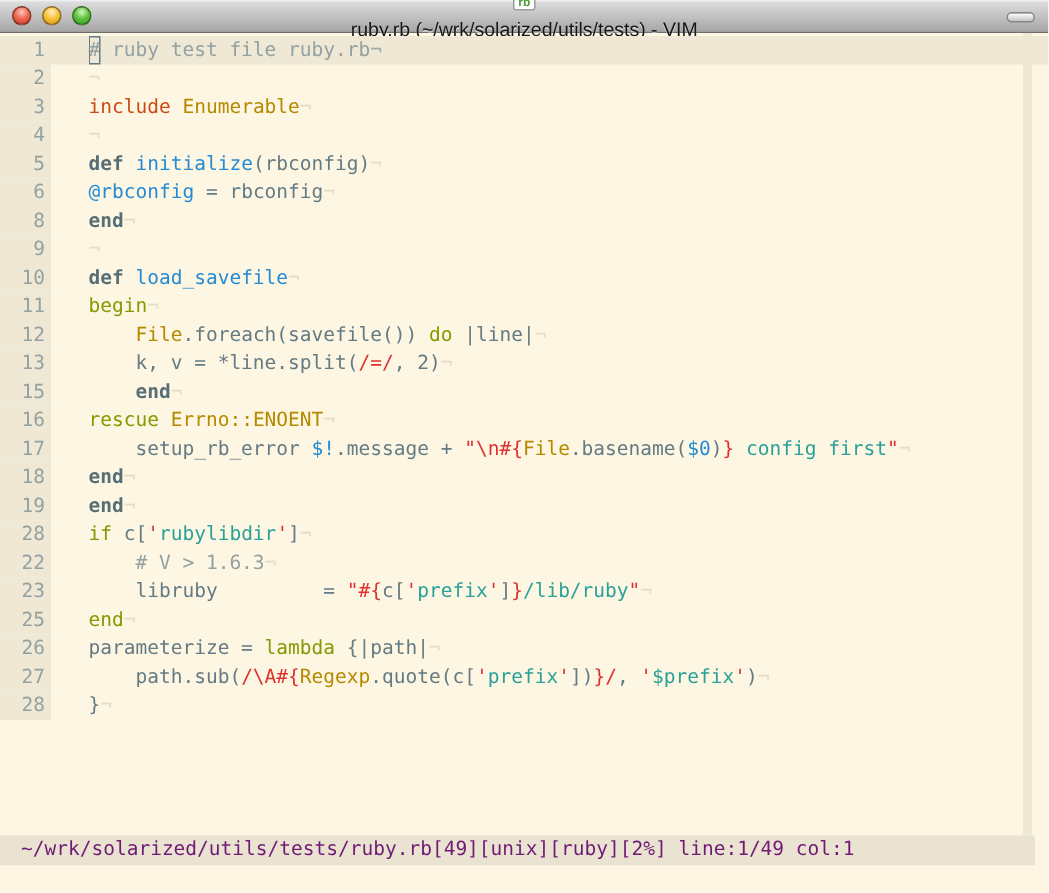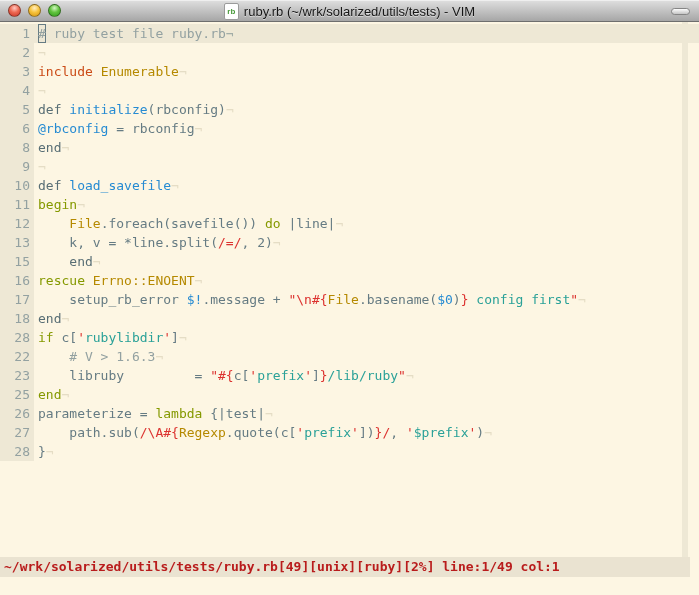--- a/index.html
+++ b/index.html
@@ -20,7 +20,7 @@
   .light-yellow { background:radial-gradient(circle at 50% 28%, #ffeec4 0%, #f8c43e 45%, #d3930f 100%); }
   .light-green  { background:radial-gradient(circle at 50% 28%, #d4f7c4 0%, #63c440 45%, #2f9a1c 100%); }
   .title-group { position:absolute; left:0; right:0; top:0; height:22px;
-    display:flex; align-items:center; justify-content:center; gap:5px; }
+    display:flex; align-items:center; justify-content:center; gap:5px;flex-direction:column; }
   .proxy {
     width:13px; height:15px; background:#ffffff; border:1px solid #9b9b9b; border-radius:2px;
     font-family:"Liberation Sans", sans-serif; font-size:8px; font-weight:bold; color:#4b9b3c;

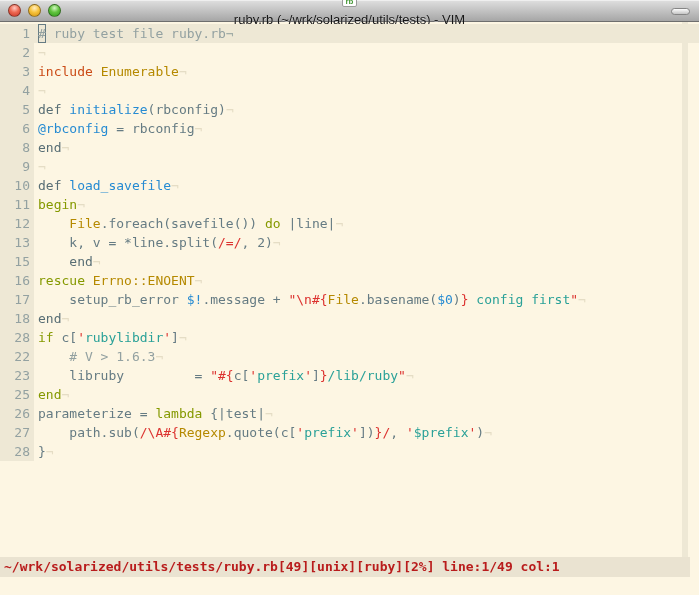--- a/index.html
+++ b/index.html
@@ -44,7 +44,7 @@
     display:inline-block; width:30px; padding-right:4px; text-align:right;
     background:var(--base2); color:var(--base1);
   }
-  .code { padding-left:4px; }
+  .code { padding-left:4px;margin-left:21px; }
   .tok-body    { color:var(--base00); }
   .tok-comment { color:var(--base1); }
   .tok-def     { color:var(--base01); font-weight:normal; }

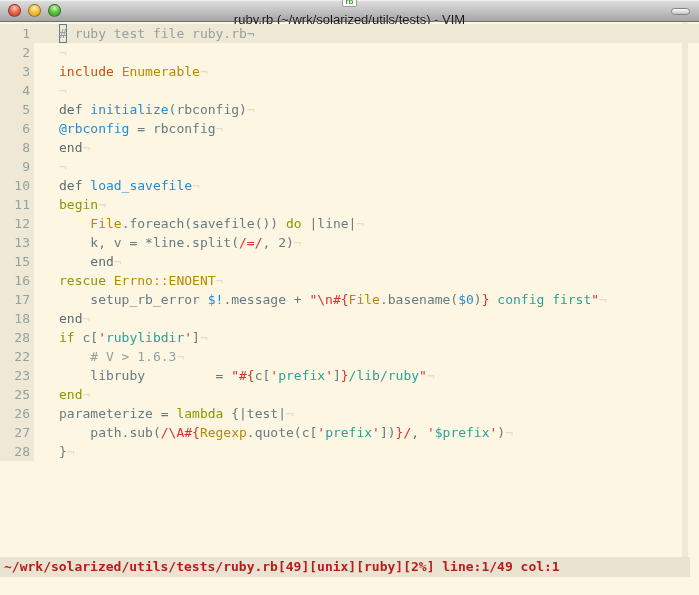--- a/index.html
+++ b/index.html
@@ -47,7 +47,7 @@
   .code { padding-left:4px;margin-left:21px; }
   .tok-body    { color:var(--base00); }
   .tok-comment { color:var(--base1); }
-  .tok-def     { color:var(--base01); font-weight:normal; }
+  .tok-def     { color:var(--base01); font-weight:bold; }
   .tok-green   { color:var(--green); }
   .tok-blue    { color:var(--blue); }
   .tok-cyan    { color:var(--cyan); }

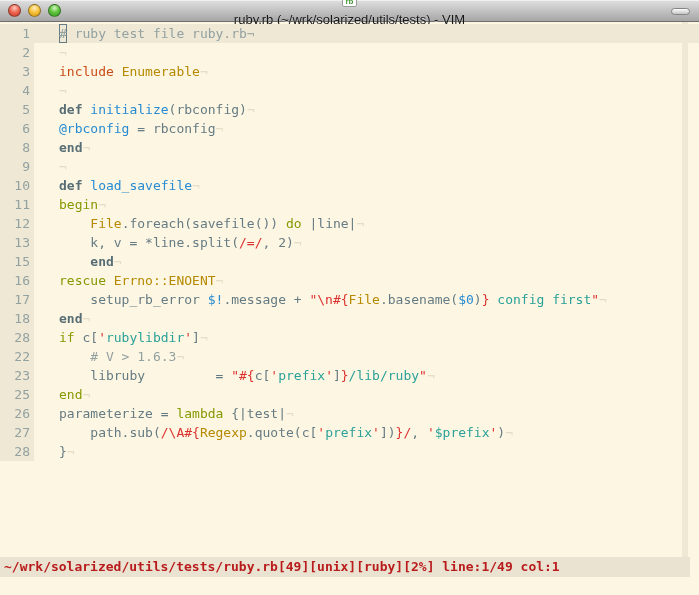--- a/index.html
+++ b/index.html
@@ -101,6 +101,7 @@
       <div class="line"><span class="lnum">16</span><span class="code"><span class="tok-green">rescue</span><span class="tok-body"> </span><span class="tok-yellow">Errno::ENOENT</span><span class="tok-eol">¬</span></span></div>
       <div class="line"><span class="lnum">17</span><span class="code"><span class="tok-body">    setup_rb_error </span><span class="tok-blue">$!</span><span class="tok-body">.message + </span><span class="tok-red">"\n</span><span class="tok-red">#{</span><span class="tok-yellow">File</span><span class="tok-body">.basename(</span><span class="tok-blue">$0</span><span class="tok-body">)</span><span class="tok-red">}</span><span class="tok-cyan"> config first</span><span class="tok-red">"</span><span class="tok-eol">¬</span></span></div>
       <div class="line"><span class="lnum">18</span><span class="code"><span class="tok-def">end</span><span class="tok-eol">¬</span></span></div>
+      <div class="line"><span class="lnum">19</span><span class="code"><span class="tok-def">end</span><span class="tok-eol">¬</span></span></div>
       <div class="line"><span class="lnum">28</span><span class="code"><span class="tok-green">if</span><span class="tok-body"> c[</span><span class="tok-red">'</span><span class="tok-cyan">rubylibdir</span><span class="tok-red">'</span><span class="tok-body">]</span><span class="tok-eol">¬</span></span></div>
       <div class="line"><span class="lnum">22</span><span class="code"><span class="tok-comment">    # V &gt; 1.6.3</span><span class="tok-eol">¬</span></span></div>
       <div class="line"><span class="lnum">23</span><span class="code"><span class="tok-body">    libruby         = </span><span class="tok-red">"#{</span><span class="tok-body">c[</span><span class="tok-red">'</span><span class="tok-cyan">prefix</span><span class="tok-red">'</span><span class="tok-body">]</span><span class="tok-red">}</span><span class="tok-cyan">/lib/ruby</span><span class="tok-red">"</span><span class="tok-eol">¬</span></span></div>

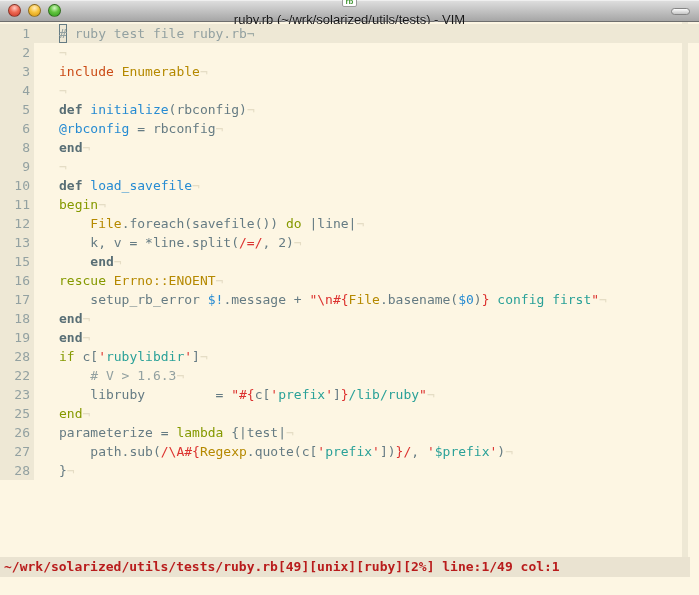--- a/index.html
+++ b/index.html
@@ -106,7 +106,7 @@
       <div class="line"><span class="lnum">22</span><span class="code"><span class="tok-comment">    # V &gt; 1.6.3</span><span class="tok-eol">¬</span></span></div>
       <div class="line"><span class="lnum">23</span><span class="code"><span class="tok-body">    libruby         = </span><span class="tok-red">"#{</span><span class="tok-body">c[</span><span class="tok-red">'</span><span class="tok-cyan">prefix</span><span class="tok-red">'</span><span class="tok-body">]</span><span class="tok-red">}</span><span class="tok-cyan">/lib/ruby</span><span class="tok-red">"</span><span class="tok-eol">¬</span></span></div>
       <div class="line"><span class="lnum">25</span><span class="code"><span class="tok-green">end</span><span class="tok-eol">¬</span></span></div>
-      <div class="line"><span class="lnum">26</span><span class="code"><span class="tok-body">parameterize = </span><span class="tok-green">lambda</span><span class="tok-body"> {|test|</span><span class="tok-eol">¬</span></span></div>
+      <div class="line"><span class="lnum">26</span><span class="code"><span class="tok-body">parameterize = </span><span class="tok-green">lambda</span><span class="tok-body"> {|path|</span><span class="tok-eol">¬</span></span></div>
       <div class="line"><span class="lnum">27</span><span class="code"><span class="tok-body">    path.sub(</span><span class="tok-red">/\A</span><span class="tok-red">#{</span><span class="tok-yellow">Regexp</span><span class="tok-body">.quote(c[</span><span class="tok-red">'</span><span class="tok-cyan">prefix</span><span class="tok-red">'</span><span class="tok-body">])</span><span class="tok-red">}</span><span class="tok-red">/</span><span class="tok-body">, </span><span class="tok-red">'</span><span class="tok-cyan">$prefix</span><span class="tok-red">'</span><span class="tok-body">)</span><span class="tok-eol">¬</span></span></div>
       <div class="line"><span class="lnum">28</span><span class="code"><span class="tok-body">}</span><span class="tok-eol">¬</span></span></div>
     </div>

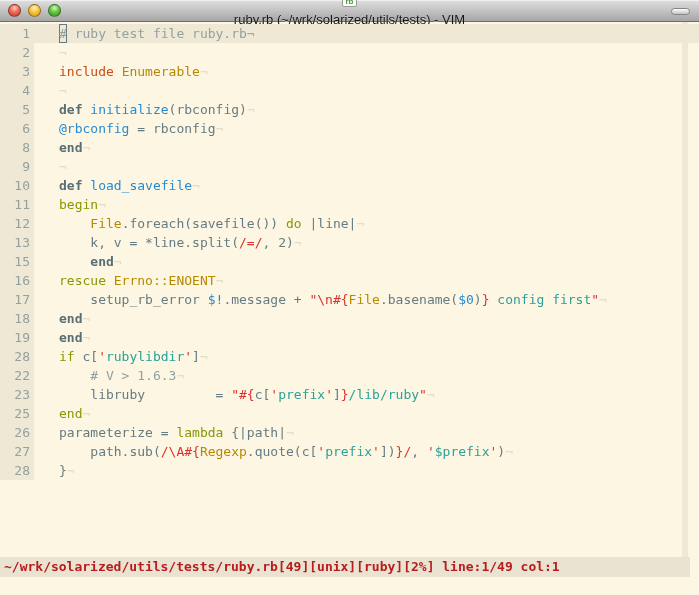--- a/index.html
+++ b/index.html
@@ -60,8 +60,8 @@
   
   .status {
     position:absolute; top:557px; left:0; width:690px; height:20px; box-sizing:border-box;
-    background:#eae3d1; color:#b91c1c; font-size:13px; line-height:20px;
-    padding-left:4px; white-space:pre;font-weight:bold;
+    background:#eae3d1; color:#701a75; font-size:13px; line-height:20px;
+    padding-left:14px; white-space:pre;
   }
 </style>
 </head>

